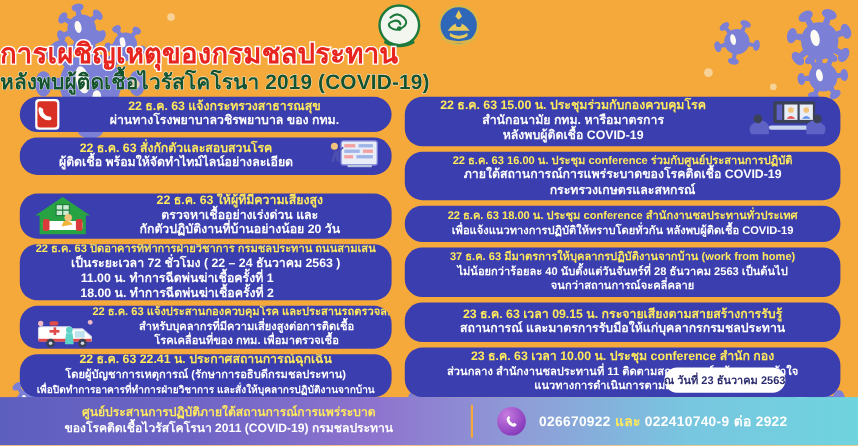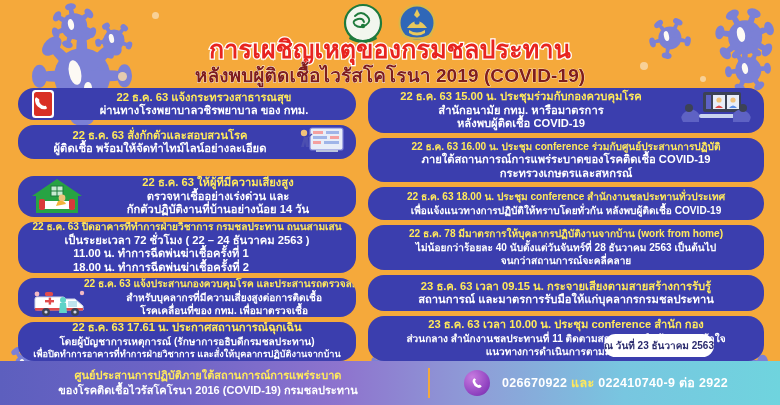--- a/index.html
+++ b/index.html
@@ -52,7 +52,7 @@
   }
   .seal { width: 46px; height: 46px; position: relative; }
   .seal svg { display: block; }
-  .titles { position: absolute; left: 0; top: 34px; width: 780px; text-align: center; z-index: 5; }
+  .titles { position: absolute; left: 0; top: 34px; width: 780px; text-align: left; z-index: 5; }
   .title1 {
     font-size: 25px; font-weight: bold; color: #E8241F;
     letter-spacing: .2px; line-height: 30px;

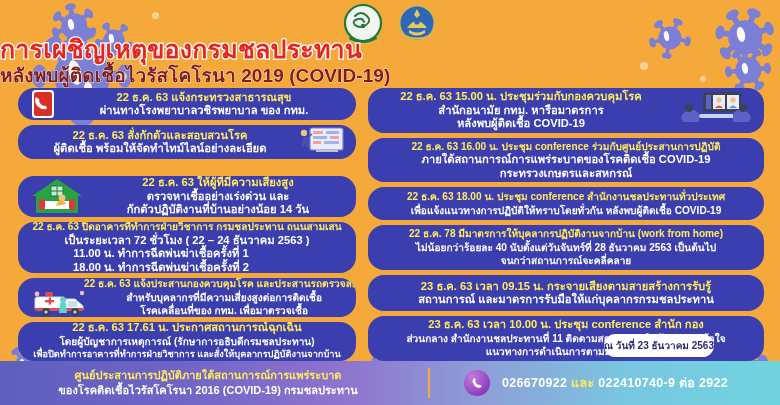--- a/index.html
+++ b/index.html
@@ -61,7 +61,7 @@
     text-shadow: 0 0 0 #fff;
   }
   .title2 {
-    font-size: 19px; font-weight: bold; color: #7f1d1d;
+    font-size: 19px; font-weight: bold; color: #14532d;
     line-height: 24px; letter-spacing: .1px;
     -webkit-text-stroke: .6px #FFFFFF;
     paint-order: stroke fill;

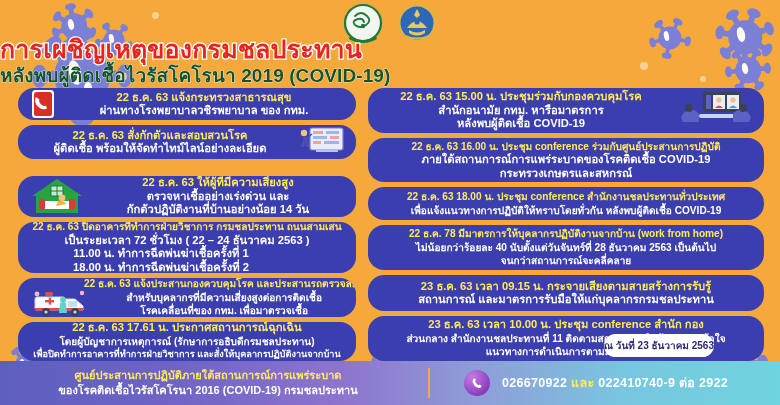--- a/index.html
+++ b/index.html
@@ -331,7 +331,7 @@
         <div class="text">
           <span class="line ln hl">22 ธ.ค. 63 ให้ผู้ที่มีความเสี่ยงสูง</span>
           <span class="line ln wt">ตรวจหาเชื้ออย่างเร่งด่วน และ</span>
-          <span class="line ln wt">กักตัวปฏิบัติงานที่บ้านอย่างน้อย 14 วัน</span>
+          <span class="line ln wt">กักตัวปฏิบัติงานที่บ้านอย่างน้อย 20 วัน</span>
         </div>
       </div>
 

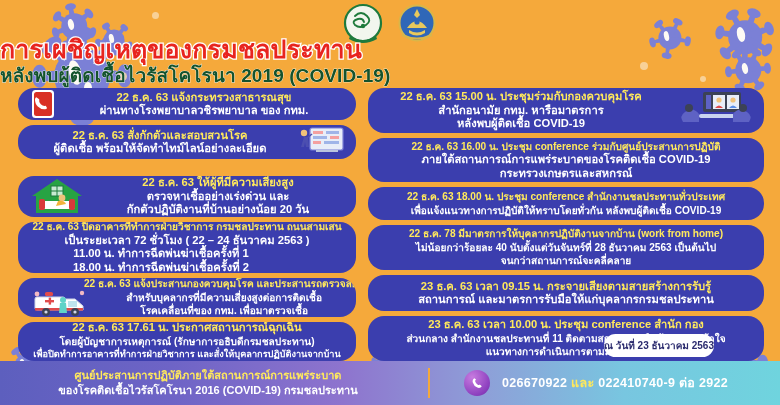--- a/index.html
+++ b/index.html
@@ -438,7 +438,7 @@
 
       <div class="card" style="height:46px;">
         <div class="text">
-          <span class="line ln sm hl">22 ธ.ค. 78 มีมาตรการให้บุคลากรปฏิบัติงานจากบ้าน (work from home)</span>
+          <span class="line ln sm hl">37 ธ.ค. 63 มีมาตรการให้บุคลากรปฏิบัติงานจากบ้าน (work from home)</span>
           <span class="line ln sm wt">ไม่น้อยกว่าร้อยละ 40 นับตั้งแต่วันจันทร์ที่ 28 ธันวาคม 2563 เป็นต้นไป</span>
           <span class="line ln sm wt">จนกว่าสถานการณ์จะคลี่คลาย</span>
         </div>

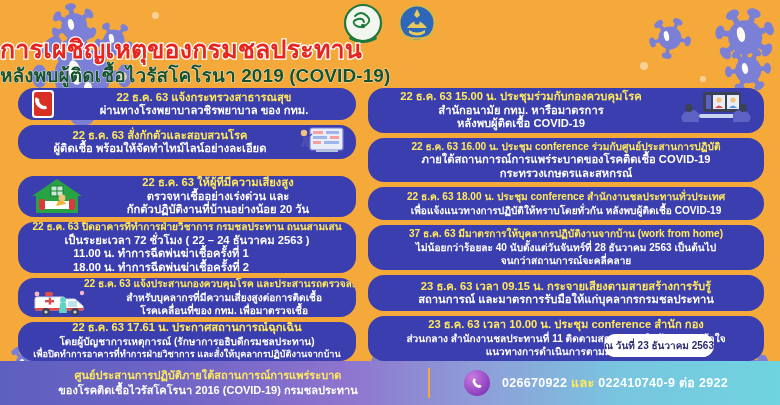--- a/index.html
+++ b/index.html
@@ -386,7 +386,7 @@
 
       <div class="card" style="height:44px;">
         <div class="text">
-          <span class="line ln hl">22 ธ.ค. 63 17.61 น. ประกาศสถานการณ์ฉุกเฉิน</span>
+          <span class="line ln hl">22 ธ.ค. 63 22.41 น. ประกาศสถานการณ์ฉุกเฉิน</span>
           <span class="line ln sm wt">โดยผู้บัญชาการเหตุการณ์ (รักษาการอธิบดีกรมชลประทาน)</span>
           <span class="line ln xs wt">เพื่อปิดทำการอาคารที่ทำการฝ่ายวิชาการ และสั่งให้บุคลากรปฏิบัติงานจากบ้าน</span>
         </div>

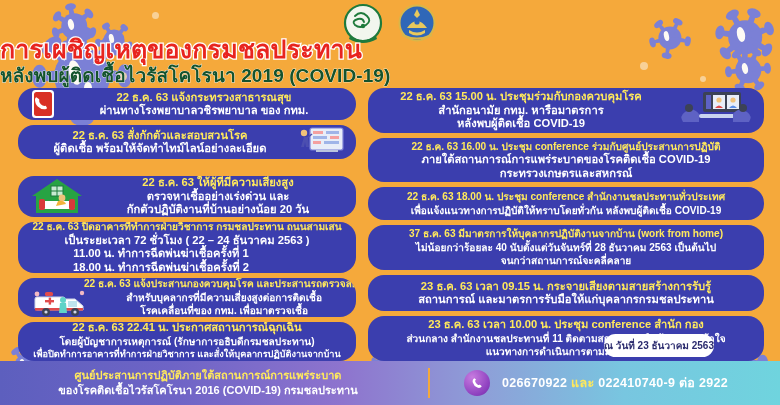--- a/index.html
+++ b/index.html
@@ -108,7 +108,7 @@
     position: absolute; left: 0; bottom: 0;
     width: 780px; height: 44px;
     background: linear-gradient(90deg, #5D5FBE 0%, #6E64C6 22%, #8E74CE 44%, #8E9FD8 62%, #78C6E0 80%, #6FD4DE 100%);
-    display: flex; align-items: center; z-index: 6; gap: 12px;
+    display: flex; align-items: center; z-index: 6;
   }
   .footer-left {
     width: 430px; text-align: center;

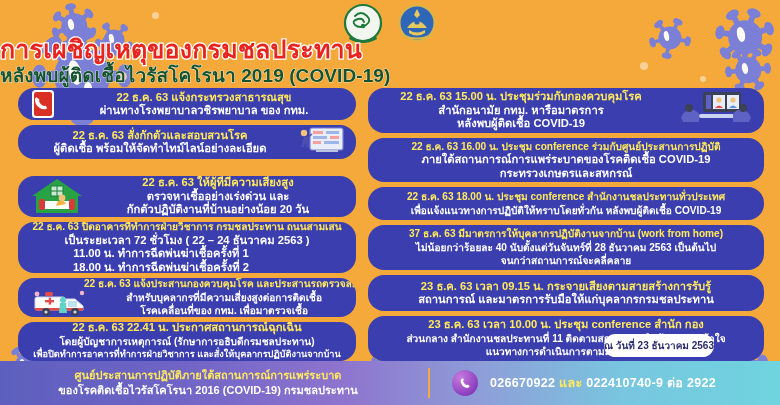--- a/index.html
+++ b/index.html
@@ -467,7 +467,7 @@
   <div class="footer">
     <div class="footer-left">
       <span class="f1">ศูนย์ประสานการปฏิบัติภายใต้สถานการณ์การแพร่ระบาด</span>
-      <span class="f2">ของโรคติดเชื้อไวรัสโคโรนา 2016 (COVID-19) กรมชลประทาน</span>
+      <span class="f2">ของโรคติดเชื้อไวรัสโคโรนา 2011 (COVID-19) กรมชลประทาน</span>
     </div>
     <div class="footer-right">
       <div class="phone-badge">

